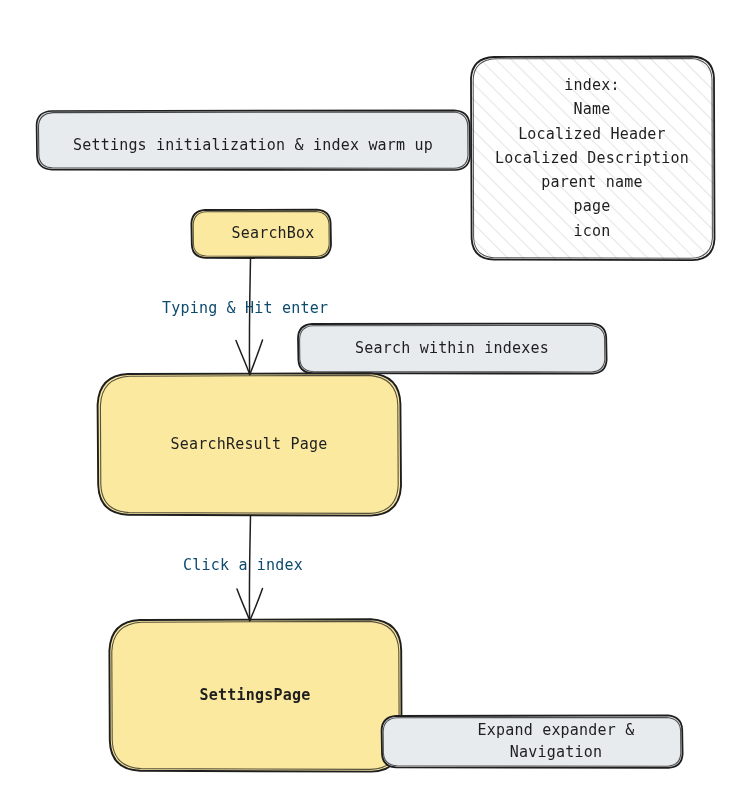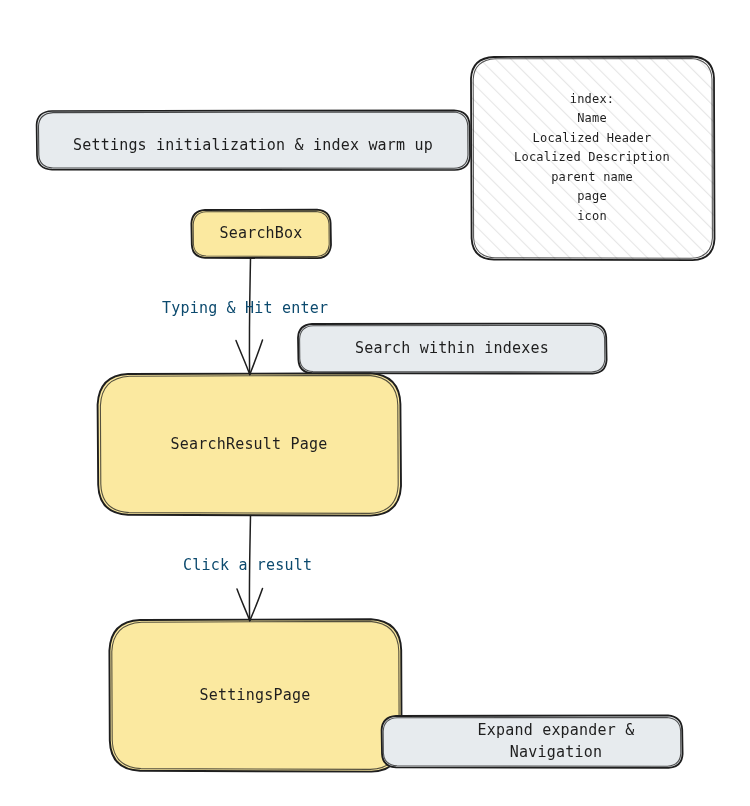--- a/index.html
+++ b/index.html
@@ -54,7 +54,7 @@
   #node-settingspage  { left: 110px; top: 620px; width: 290px; height: 152px; }
   #node-expand-nav    { left: 382px; top: 716px; width: 300px; height: 52px; padding-left: 48px; }
 
-  #node-index-schema .node-label { font-size: 12px; line-height: 1.62; }
+  #node-index-schema .node-label { font-size: 15px; line-height: 1.62; }
   #node-searchresult .node-label,
   #node-settingspage .node-label { font-size: 15px; }
 

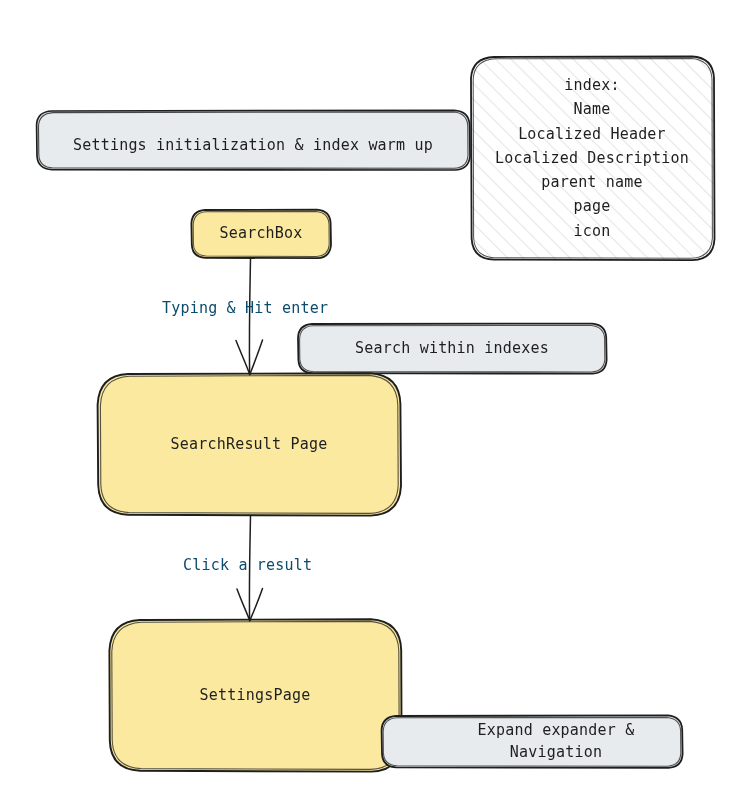--- a/index.html
+++ b/index.html
@@ -48,7 +48,7 @@
   
   #node-settings-init { left: 36px;  top: 110px; width: 434px; height: 72px; }
   #node-index-schema  { left: 470px; top: 56px;  width: 244px; height: 204px; }
-  #node-searchbox     { left: 192px; top: 210px; width: 138px; height: 48px; }
+  #node-searchbox     { left: 204px; top: 210px; width: 138px; height: 48px; }
   #node-search-indexes{ left: 298px; top: 324px; width: 308px; height: 50px; }
   #node-searchresult  { left: 98px;  top: 374px; width: 302px; height: 142px; border-radius: 19px; }
   #node-settingspage  { left: 110px; top: 620px; width: 290px; height: 152px; }

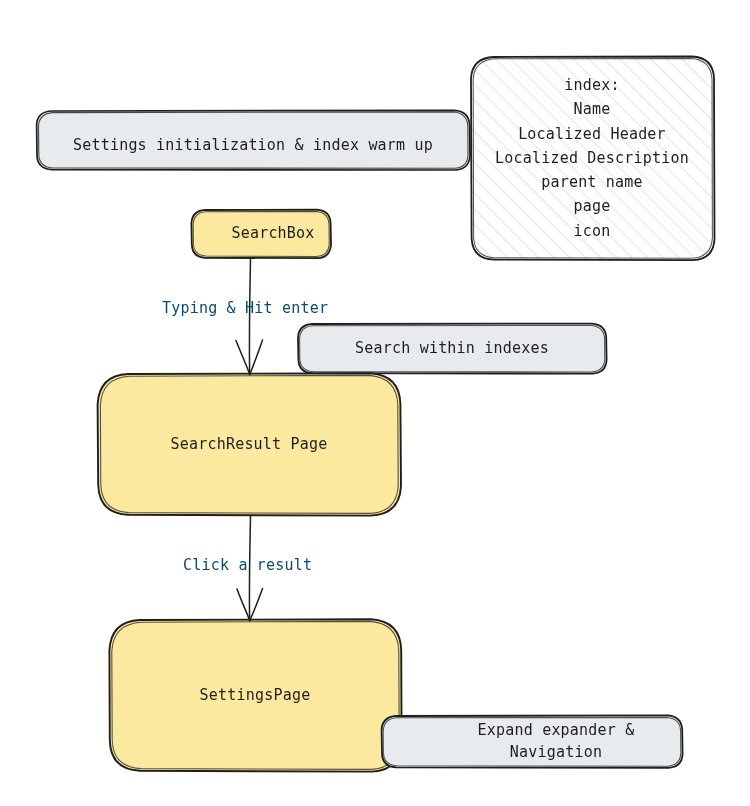--- a/index.html
+++ b/index.html
@@ -181,6 +181,6 @@
 
 <div class="edge-label" id="edge-label-typing">Typing &amp; Hit enter</div>
 
-<div class="edge-label" id="edge-label-click">Click a result</div>
+<div class="edge-label" id="edge-label-click">Click a index</div>
 
 </body></html>

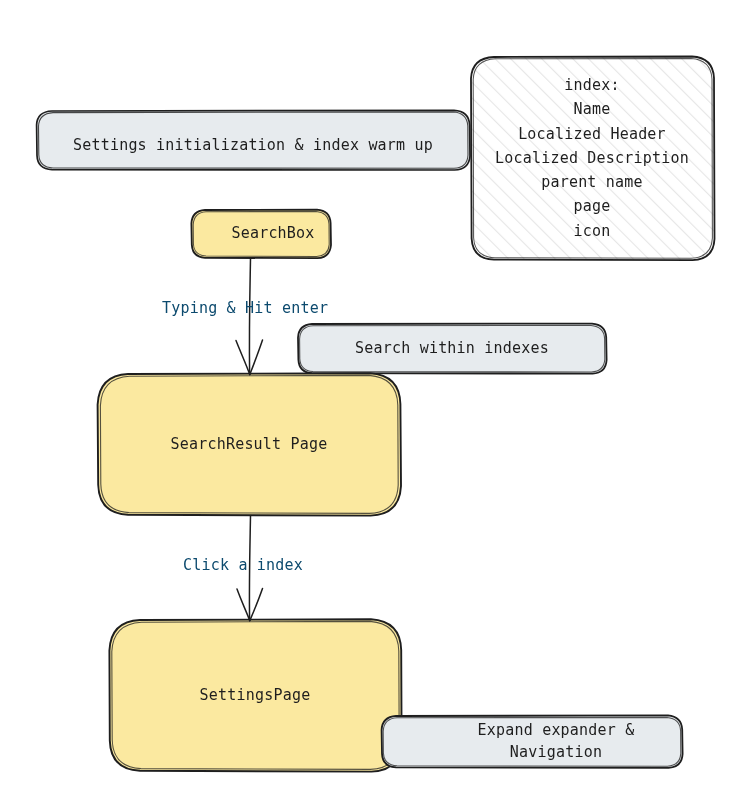--- a/index.html
+++ b/index.html
@@ -51,7 +51,7 @@
   #node-searchbox     { left: 204px; top: 210px; width: 138px; height: 48px; }
   #node-search-indexes{ left: 298px; top: 324px; width: 308px; height: 50px; }
   #node-searchresult  { left: 98px;  top: 374px; width: 302px; height: 142px; border-radius: 19px; }
-  #node-settingspage  { left: 110px; top: 620px; width: 290px; height: 152px; }
+  #node-settingspage  { left: 110px; top: 620px; width: 290px; height: 152px; font-weight: bold; }
   #node-expand-nav    { left: 382px; top: 716px; width: 300px; height: 52px; padding-left: 48px; }
 
   #node-index-schema .node-label { font-size: 15px; line-height: 1.62; }

